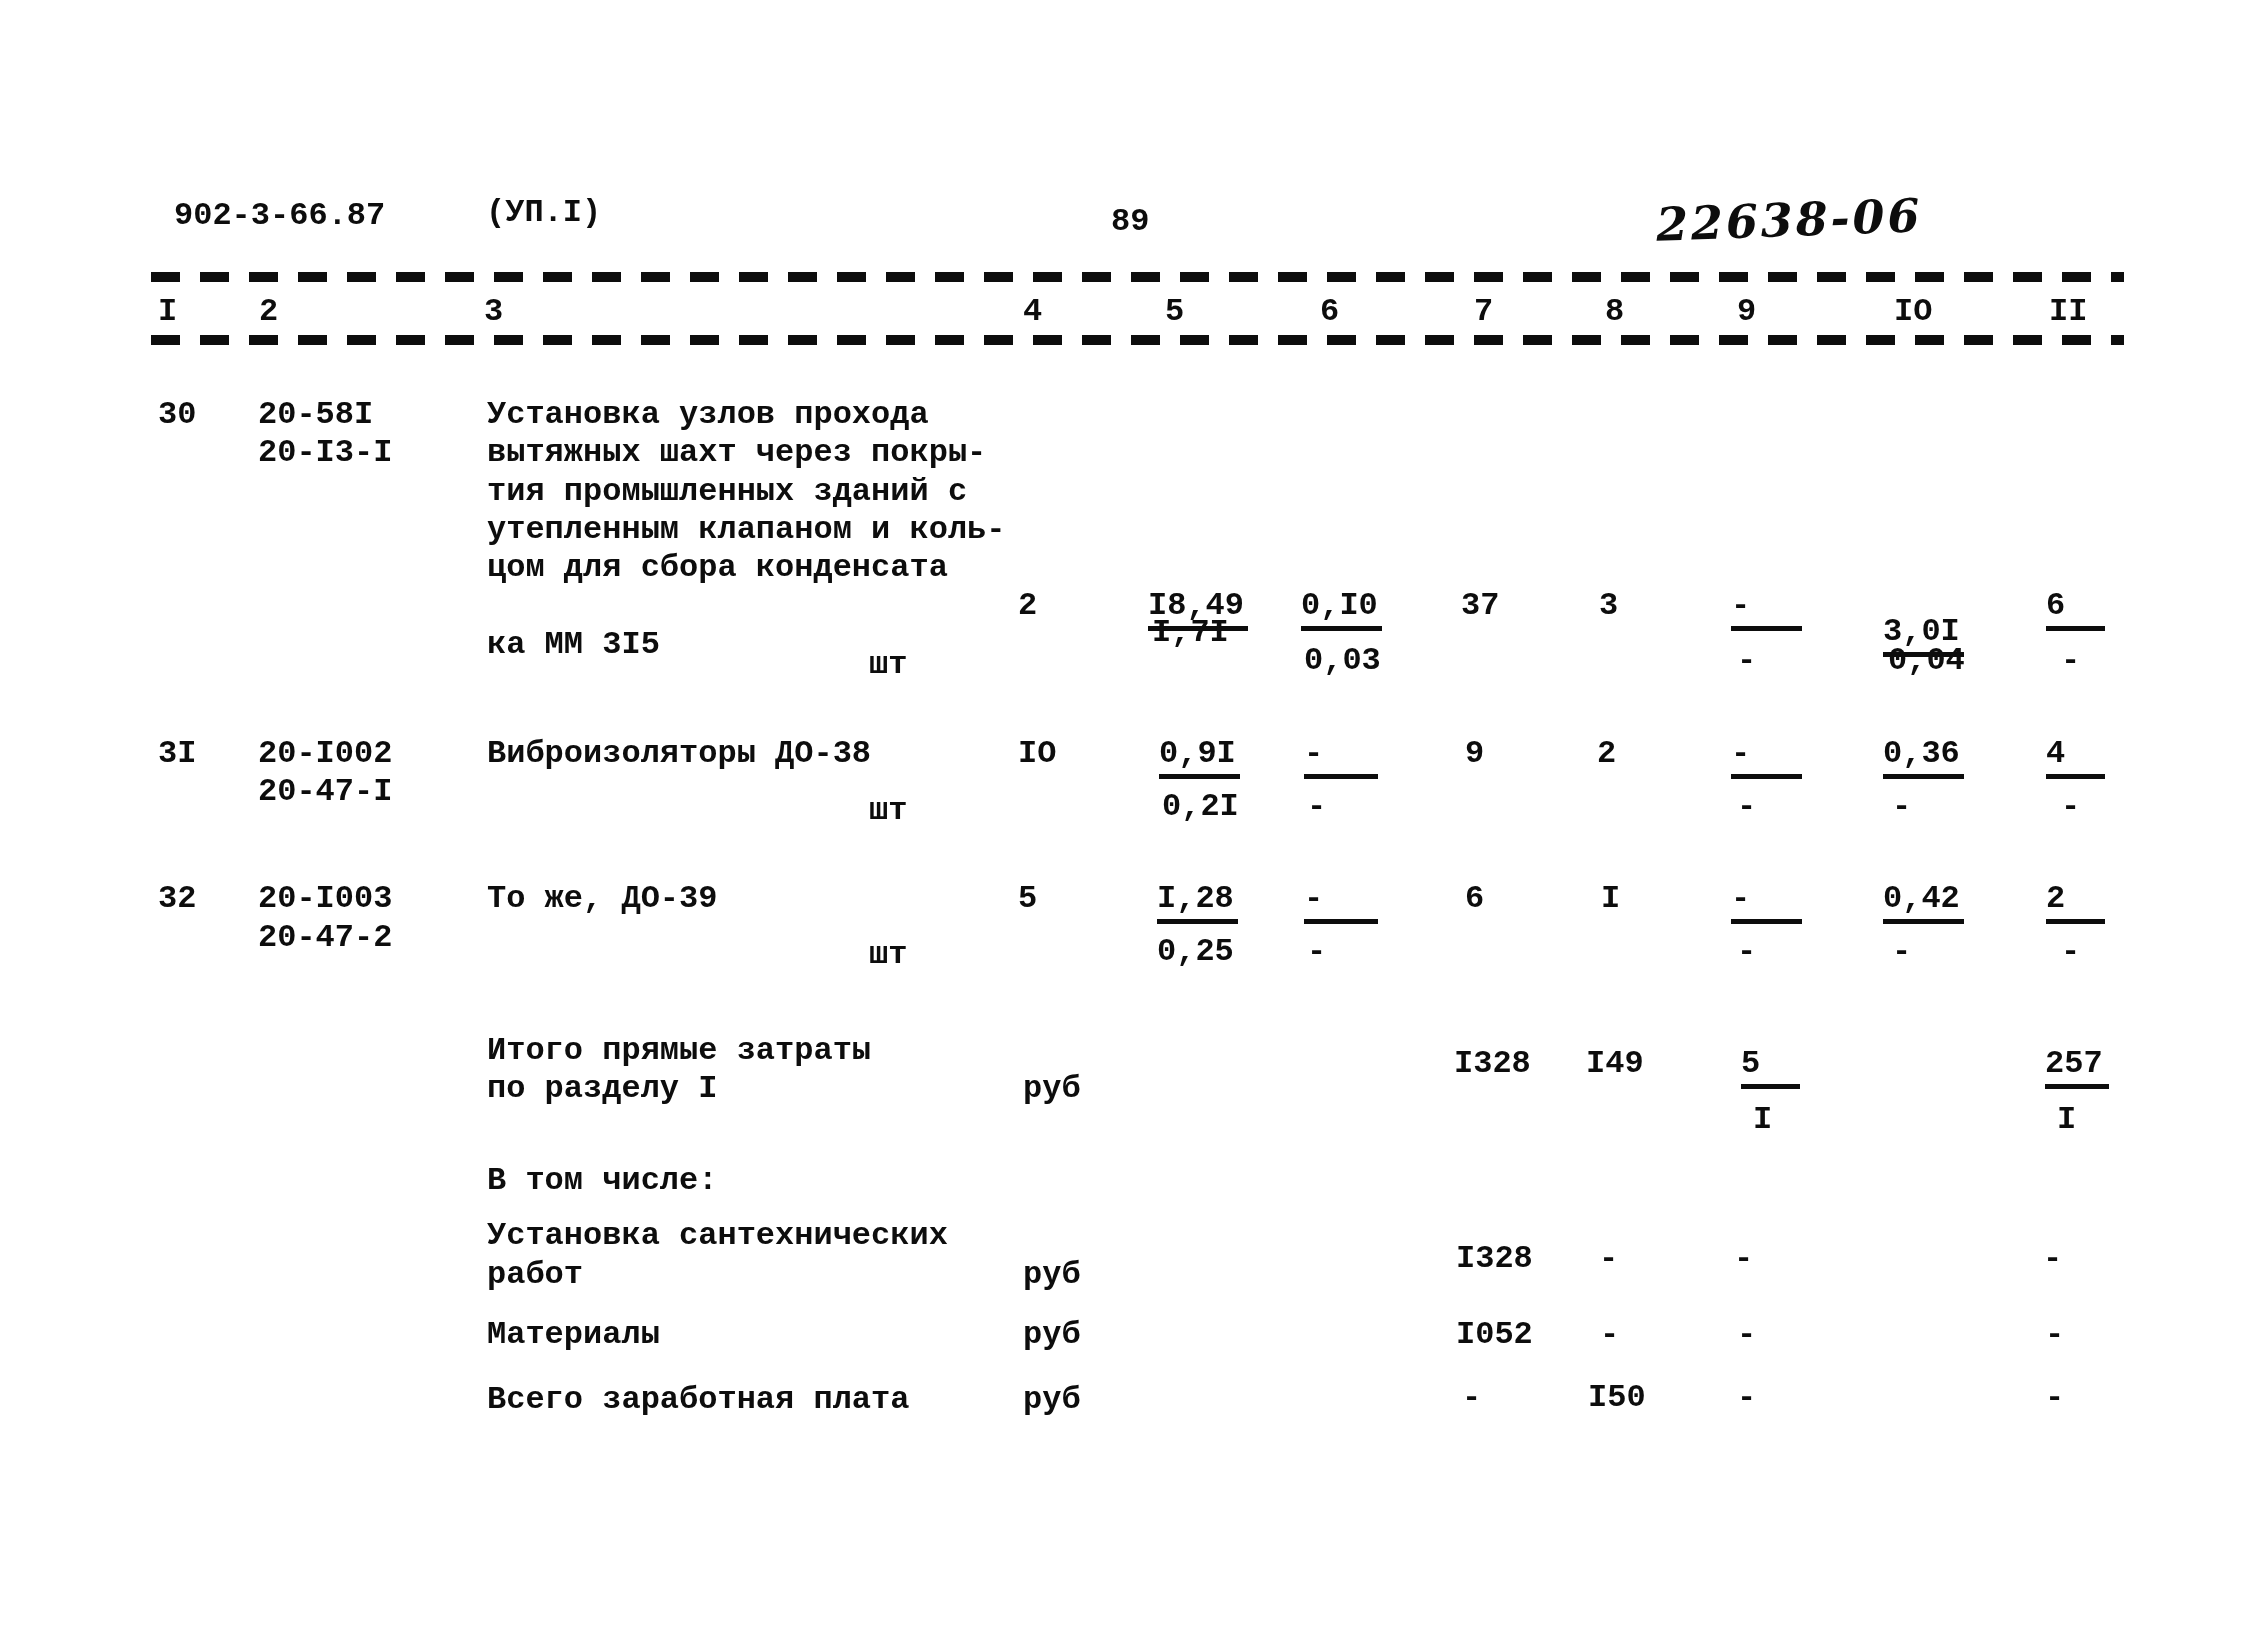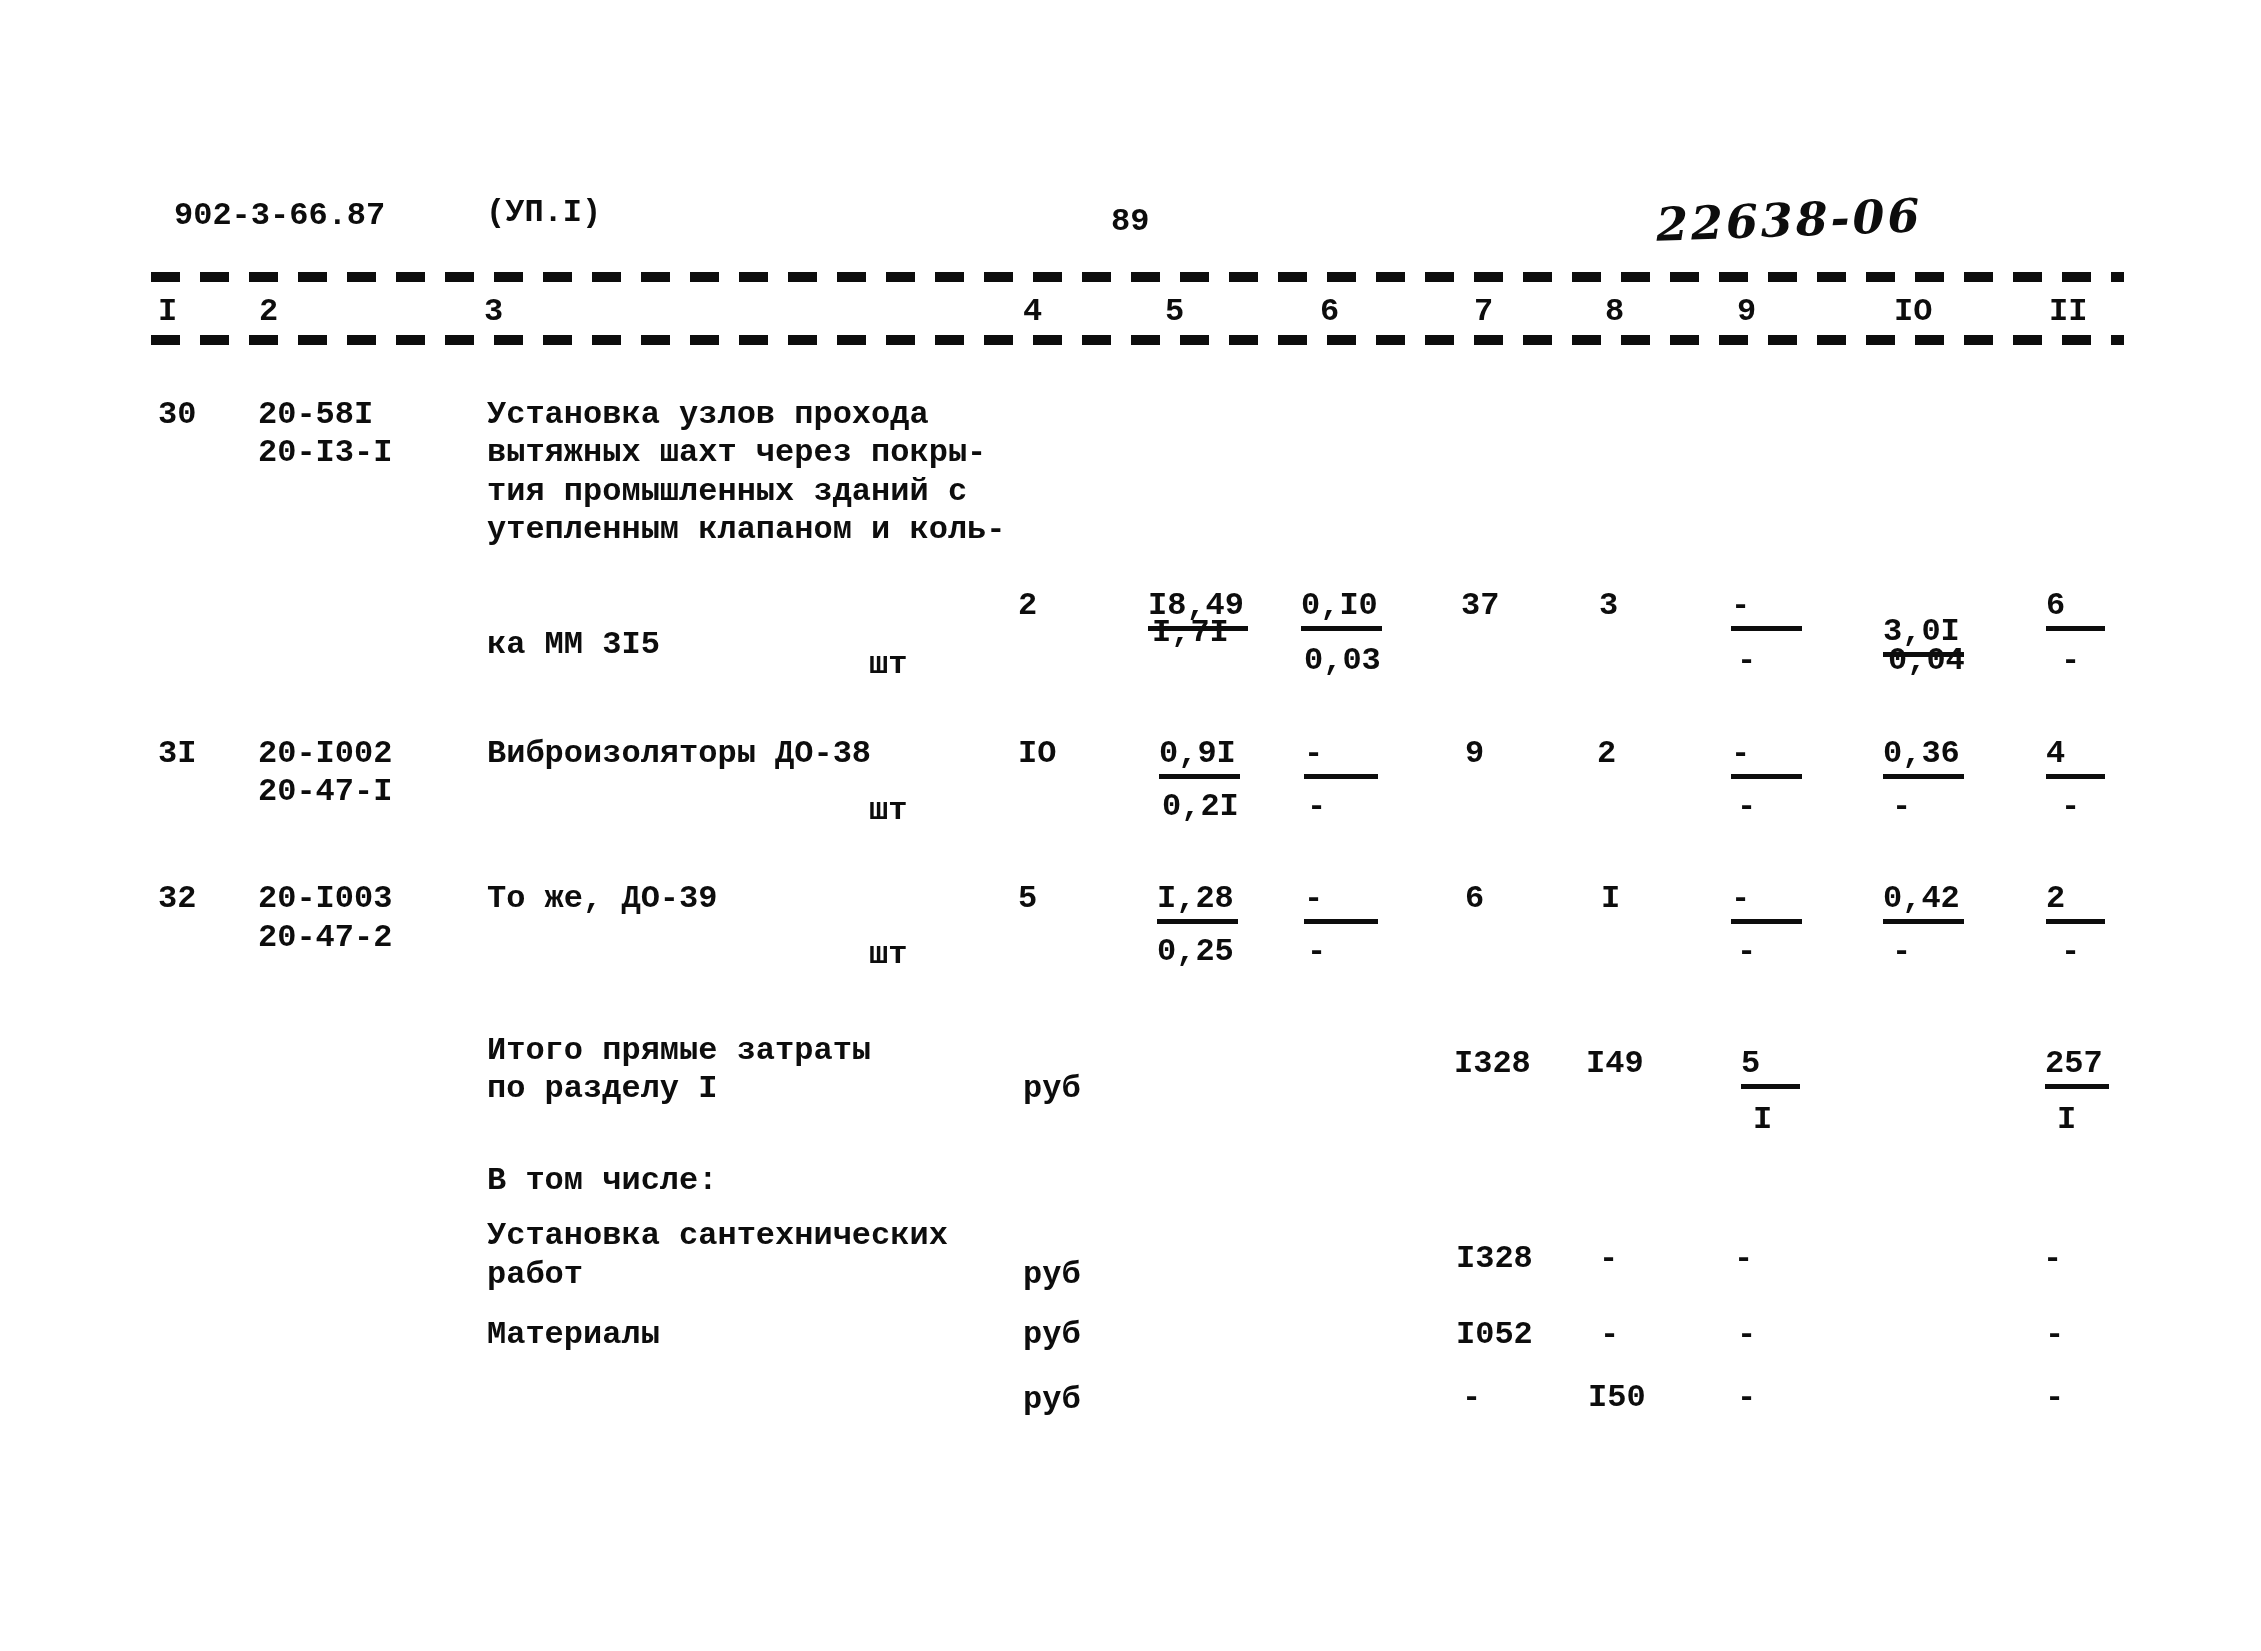--- a/index.html
+++ b/index.html
@@ -66,6 +66,7 @@
   <span class="t" style="left:487px;top:434px">вытяжных шахт через покры-</span>
   <span class="t" style="left:487px;top:511px">утепленным клапаном и коль-</span>
   <span class="t" style="left:487px;top:473px">тия промышленных зданий с</span>
+  <span class="t" style="left:487px;top:549px">цом для сбора конденсата</span>
   <span class="t" style="left:487px;top:626px">ка ММ 3I5</span>
   <span class="t" style="left:1018px;top:587px">2</span>
   <span class="t" style="left:869px;top:646px">шт</span>

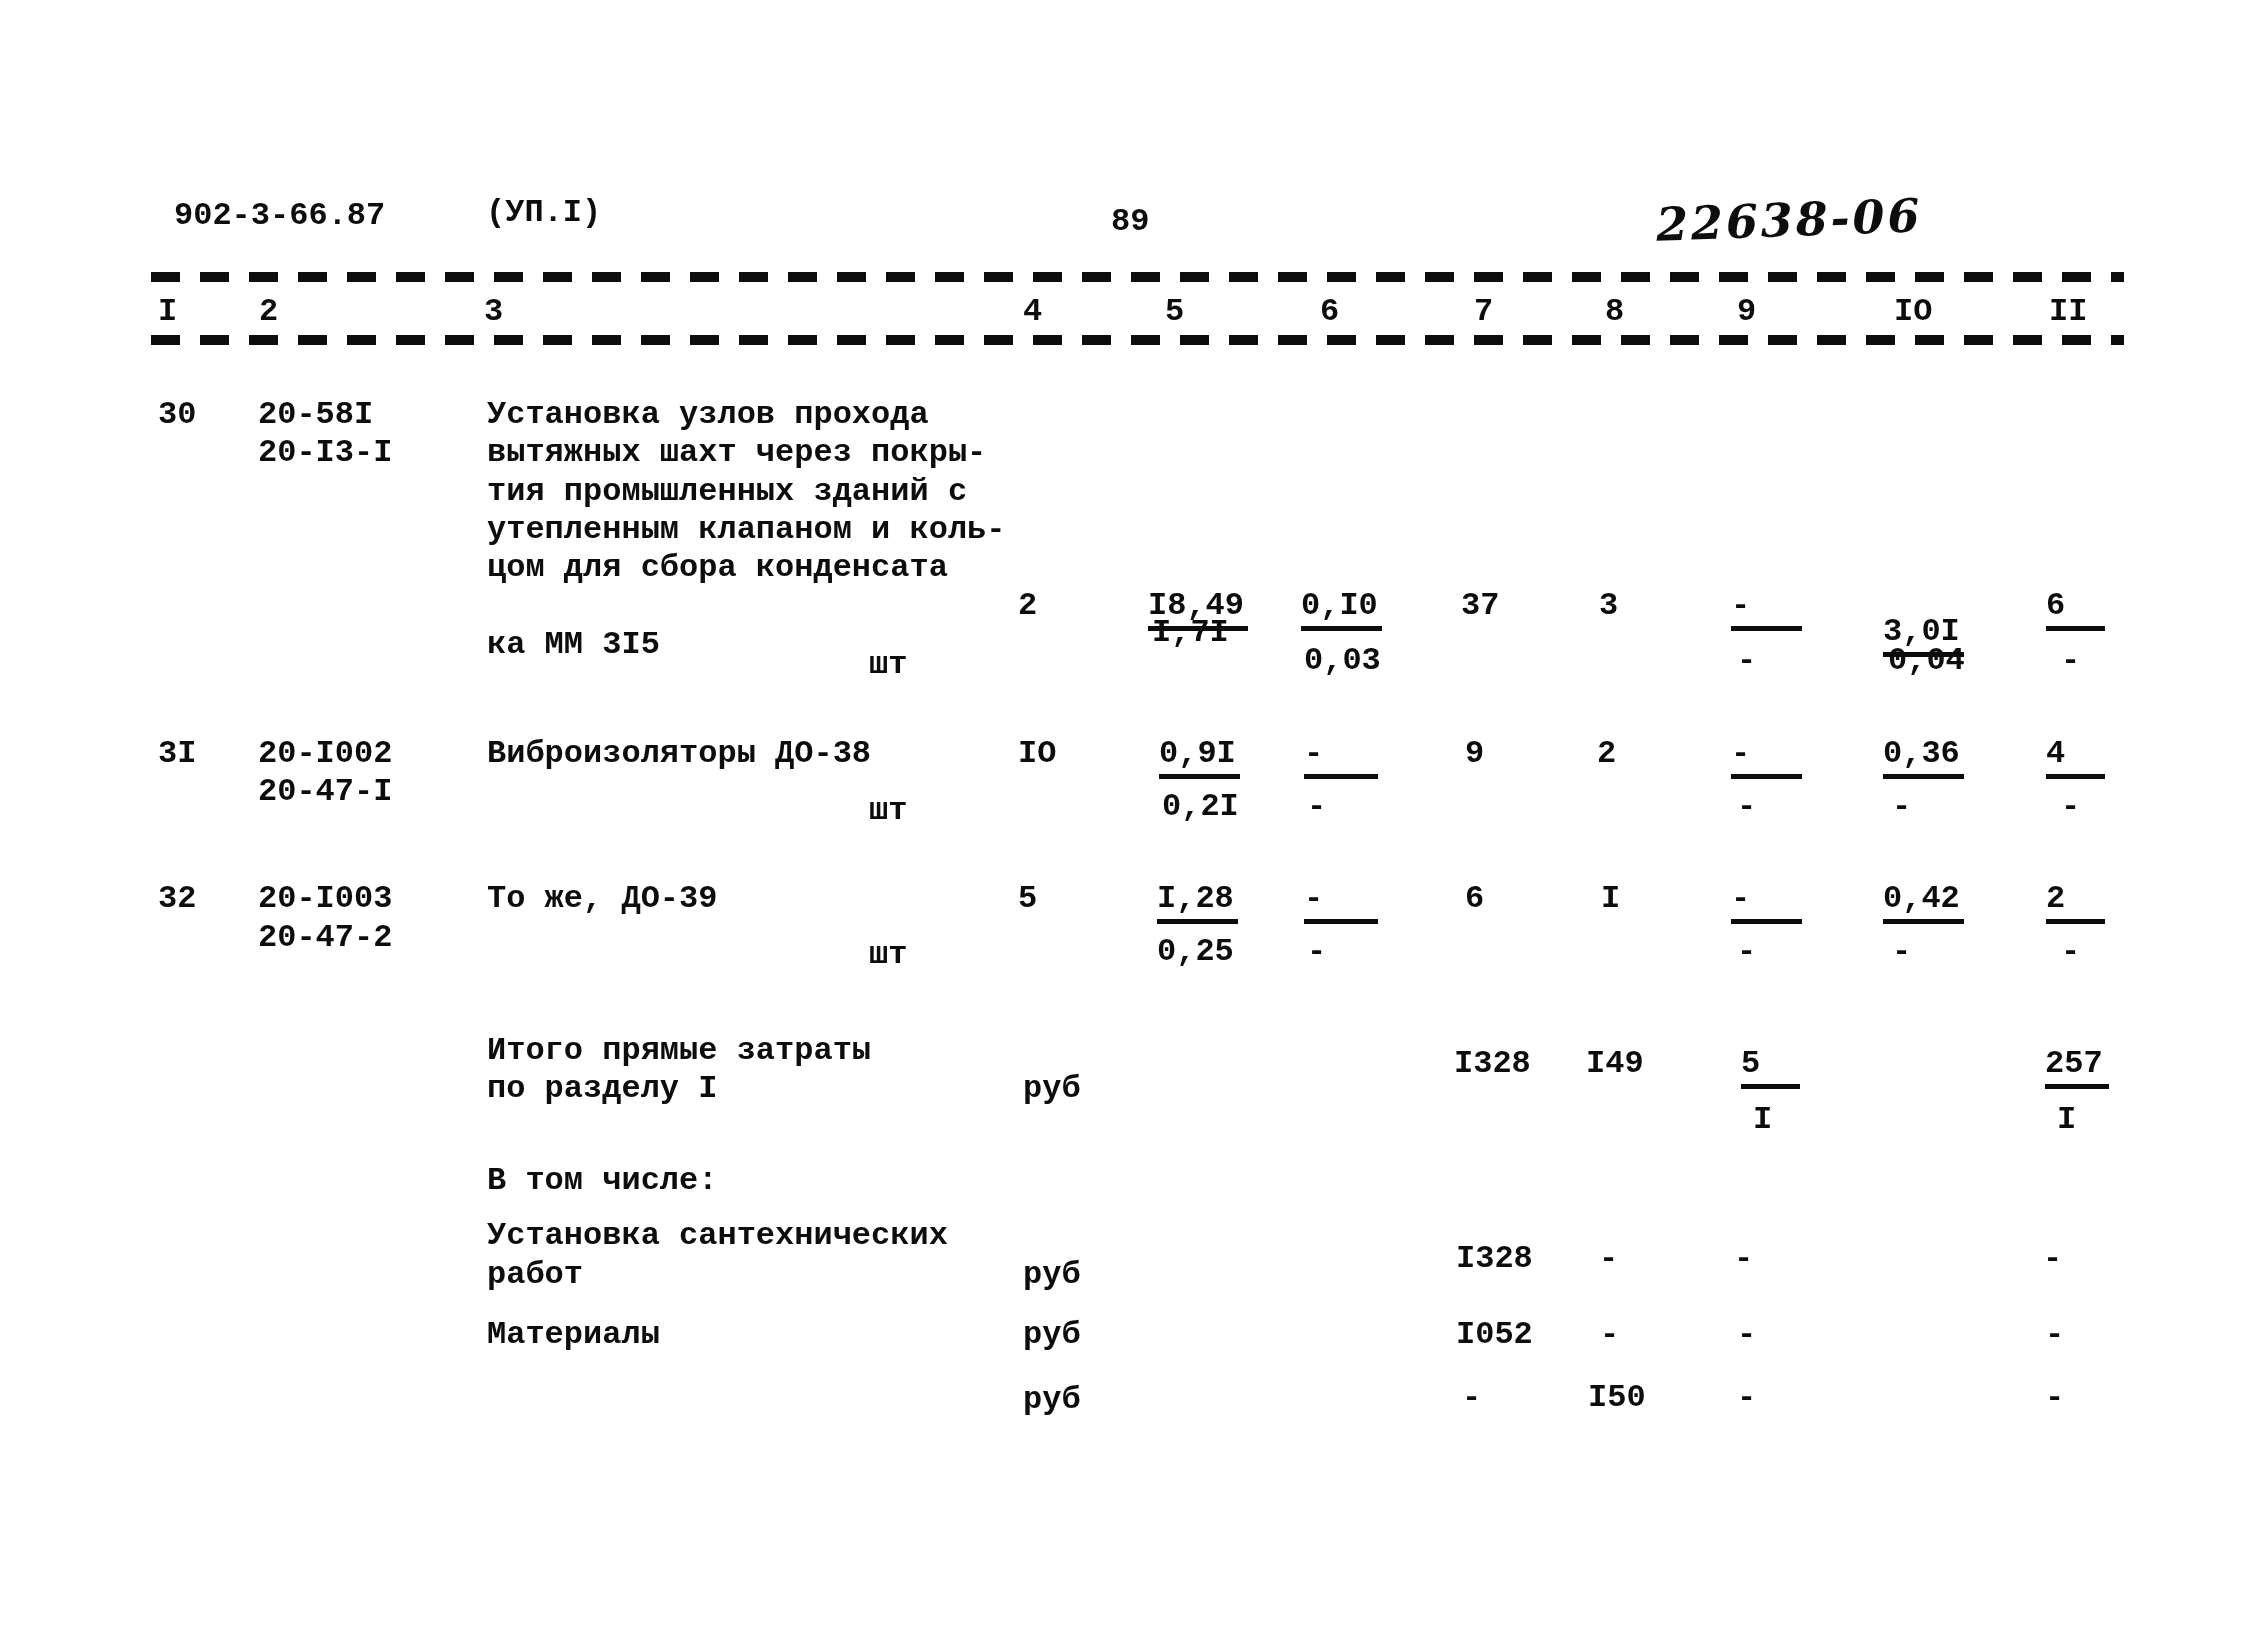--- a/index.html
+++ b/index.html
@@ -148,6 +148,7 @@
   <span class="t" style="left:1737px;top:1316px">-</span>
   <span class="t" style="left:2045px;top:1316px">-</span>
 
+  <span class="t" style="left:487px;top:1381px">Всего заработная плата</span>
   <span class="t" style="left:1023px;top:1381px">руб</span>
   <span class="t" style="left:1462px;top:1379px">-</span>
   <span class="t" style="left:1588px;top:1379px">I50</span>

